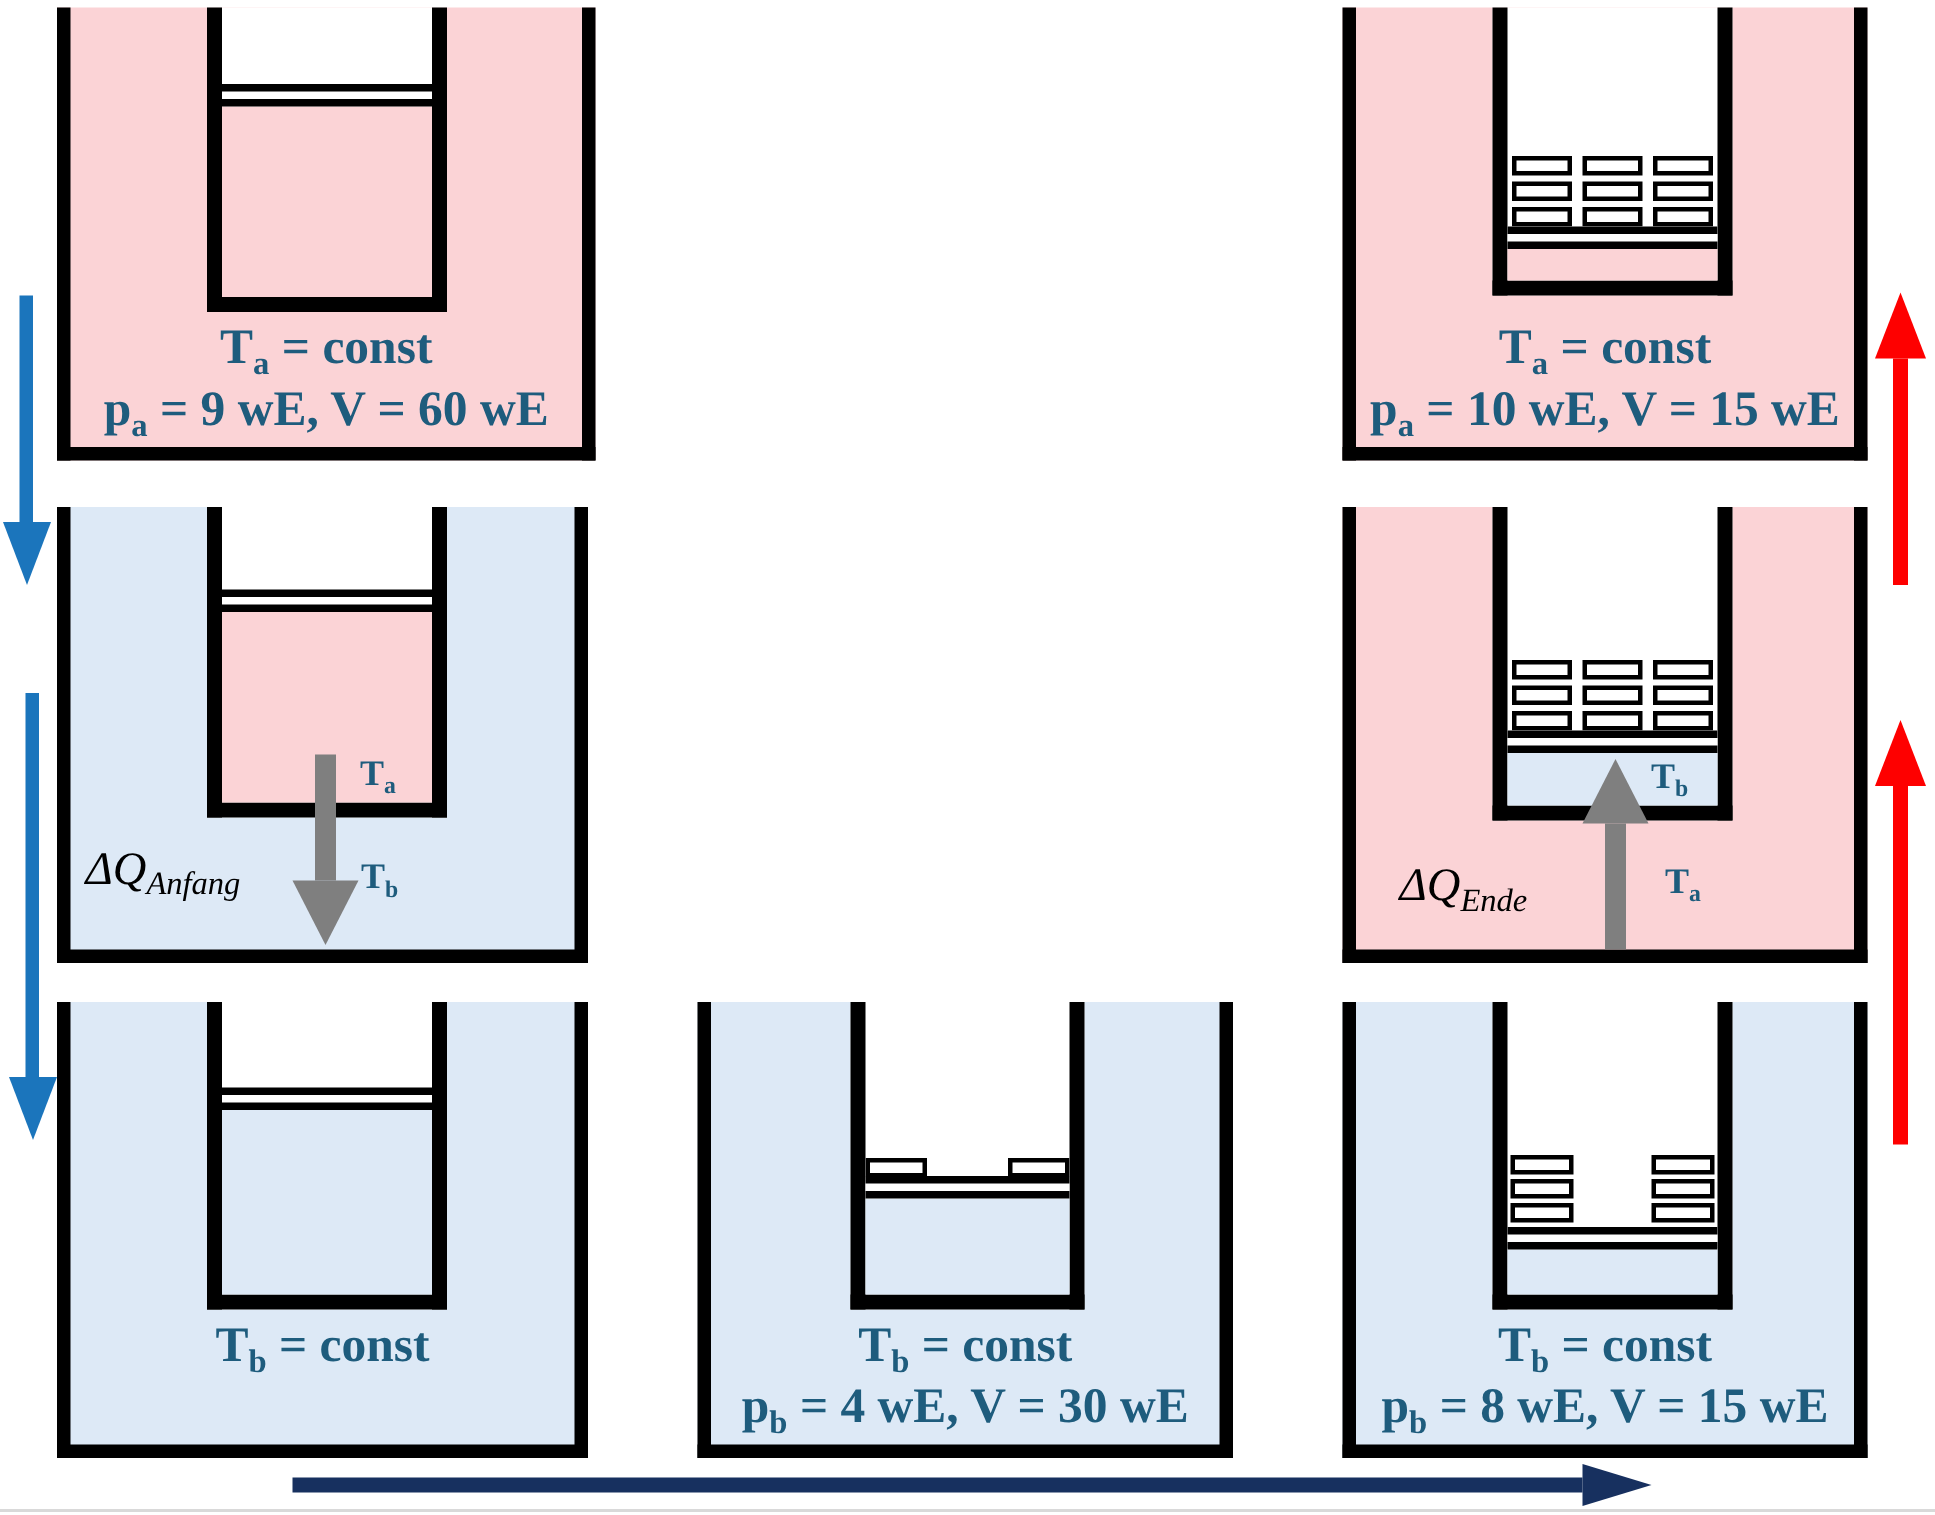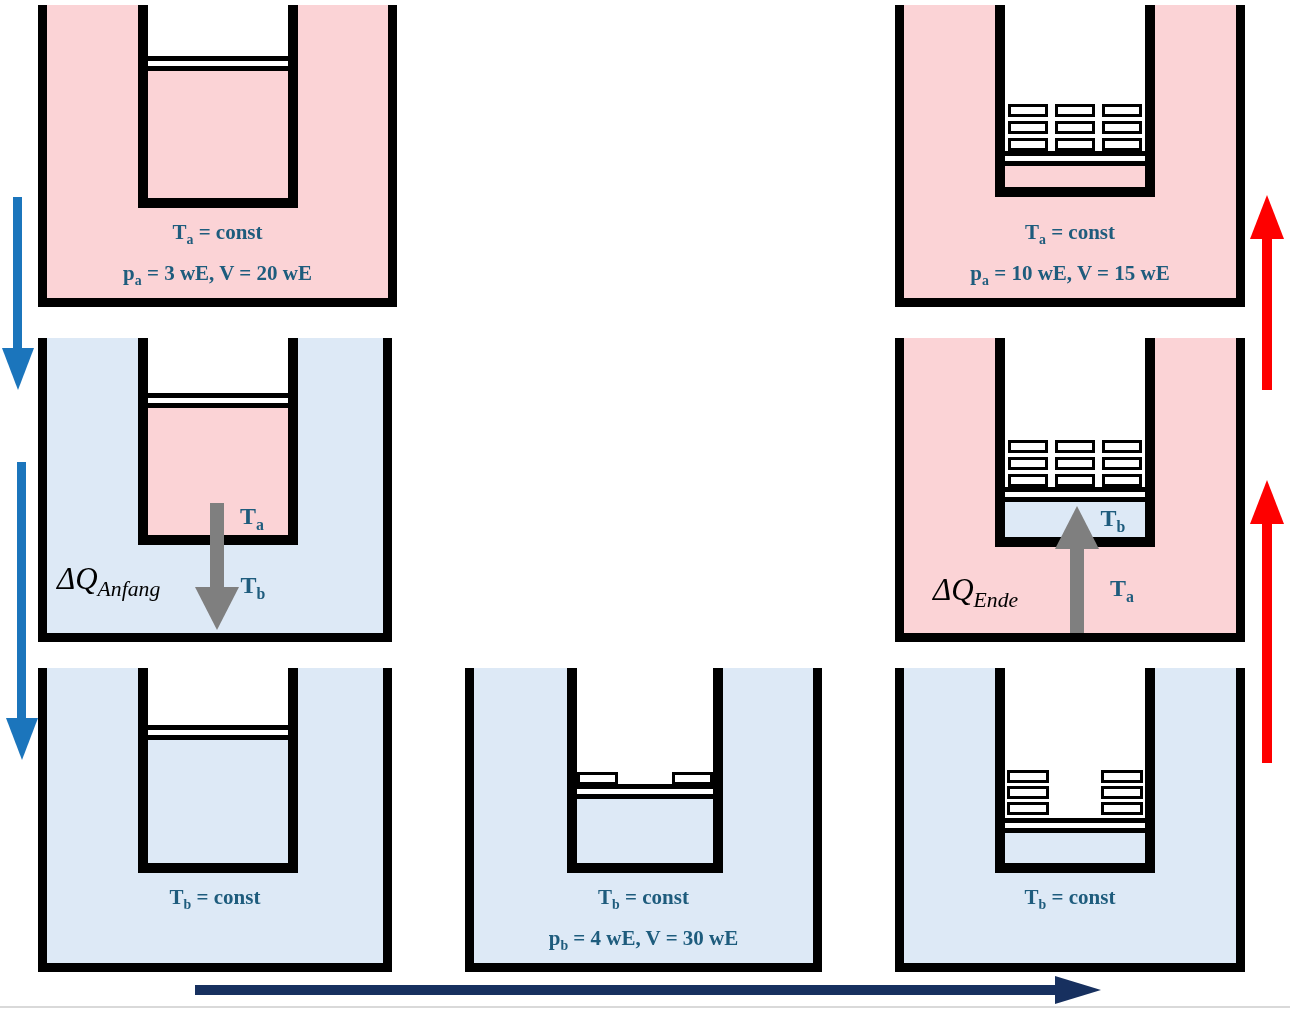--- a/index.html
+++ b/index.html
@@ -22,7 +22,7 @@
   .vstack{position:absolute;width:42px;display:flex;flex-direction:column;gap:3px;}
   .vstack .weight{flex:none;height:13px;}
   .cell-label{position:absolute;left:0;right:0;text-align:center;color:var(--label-teal);
-              font-weight:bold;font-size:21px;line-height:32px;white-space:nowrap;}
+              font-weight:bold;font-size:33px;line-height:32px;white-space:nowrap;}
   sub{font-size:0.66em;line-height:0;}
   .t-label{position:absolute;color:var(--label-teal);font-weight:bold;font-size:24px;
            transform:translate(-50%,-50%);line-height:1;white-space:nowrap;}

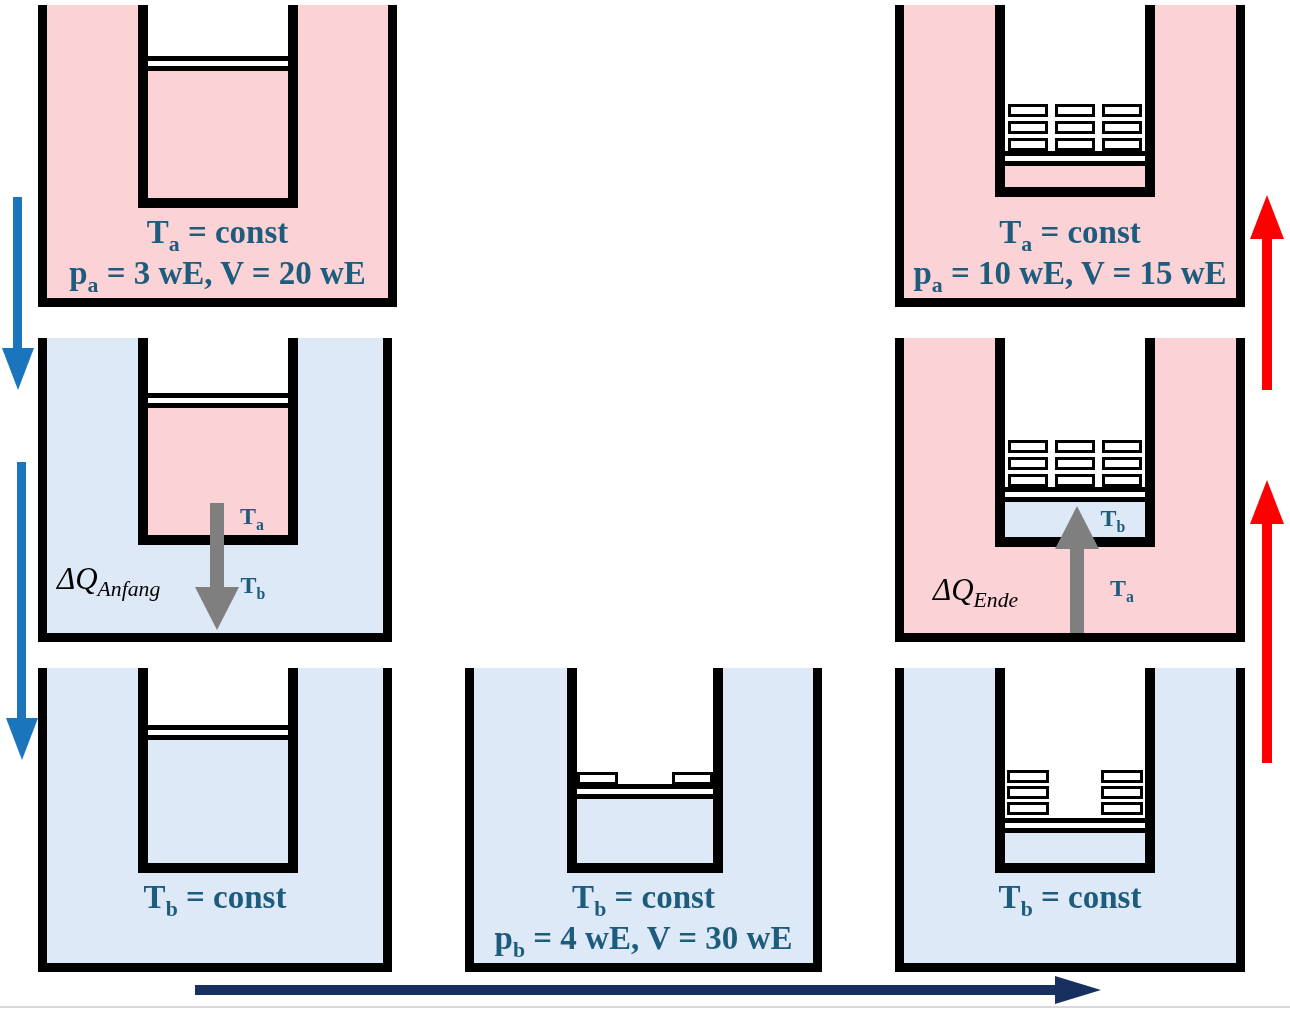--- a/index.html
+++ b/index.html
@@ -58,7 +58,7 @@
       <div class="piston" style="top:51px"></div>
     </div>
     <div class="cell-label" style="top:211px"><span>T</span><sub>a</sub><span> = const</span></div>
-    <div class="cell-label" style="top:252px"><span>p</span><sub>a</sub><span> = 3 wE, V = 20 wE</span></div>
+    <div class="cell-label" style="top:252px"><span>p</span><sub>a</sub><span> = 9 wE, V = 60 wE</span></div>
   </div>
 
   <div class="bath hot" style="left:895px;top:5px;width:350px;height:302px">

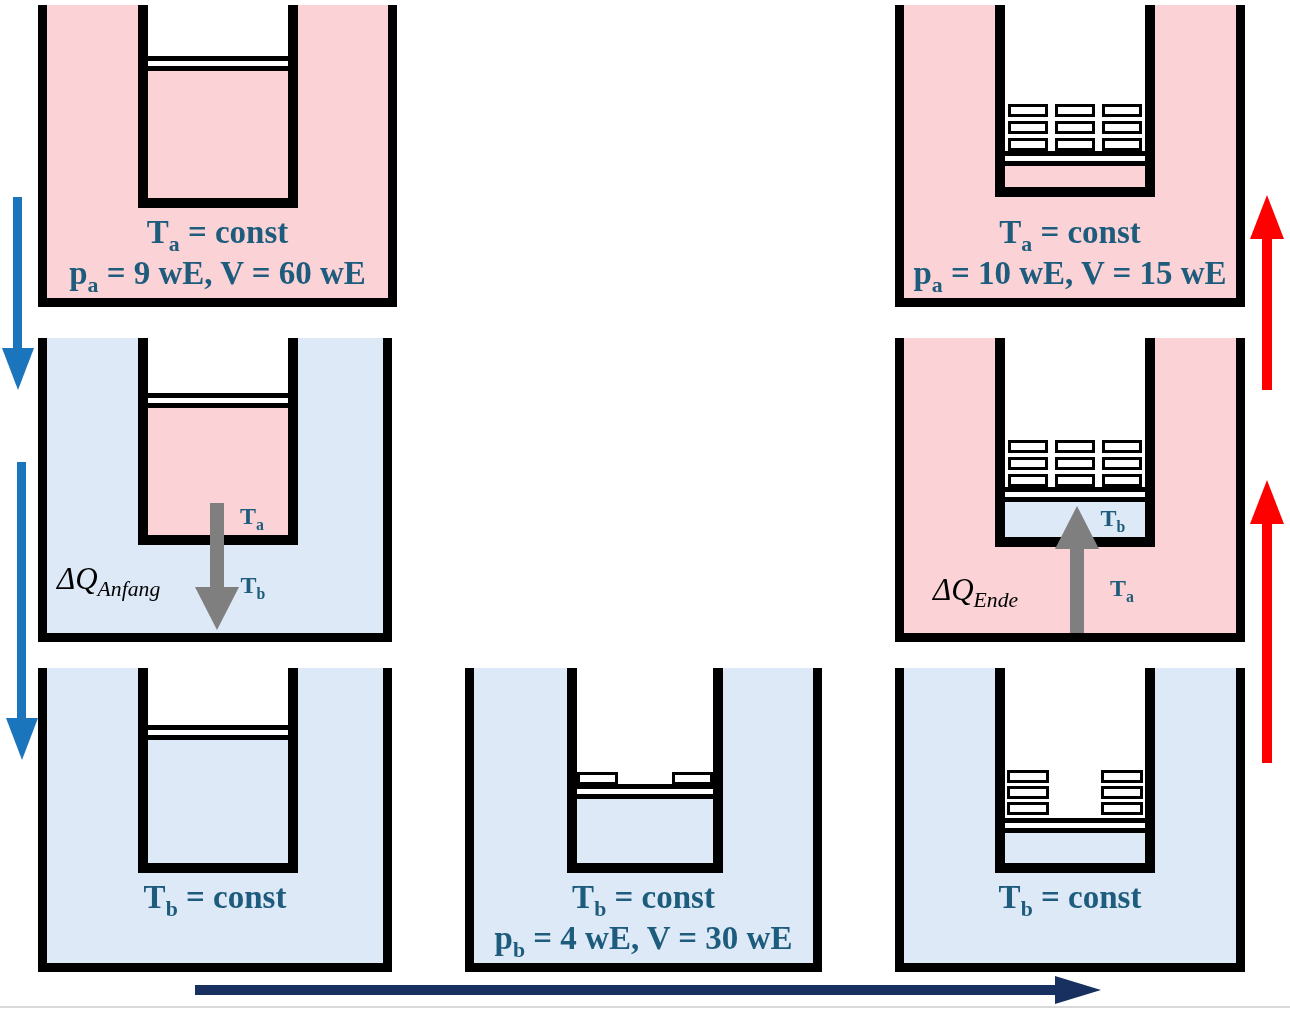--- a/index.html
+++ b/index.html
@@ -165,6 +165,7 @@
       <div class="piston" style="top:150px"></div>
     </div>
     <div class="cell-label" style="top:213px"><span>T</span><sub>b</sub><span> = const</span></div>
+    <div class="cell-label" style="top:254px"><span>p</span><sub>b</sub><span> = 8 wE, V = 15 wE</span></div>
   </div>
 
   <div class="shaft blue" style="left:13px;top:197px;width:9px;height:151px"></div>

